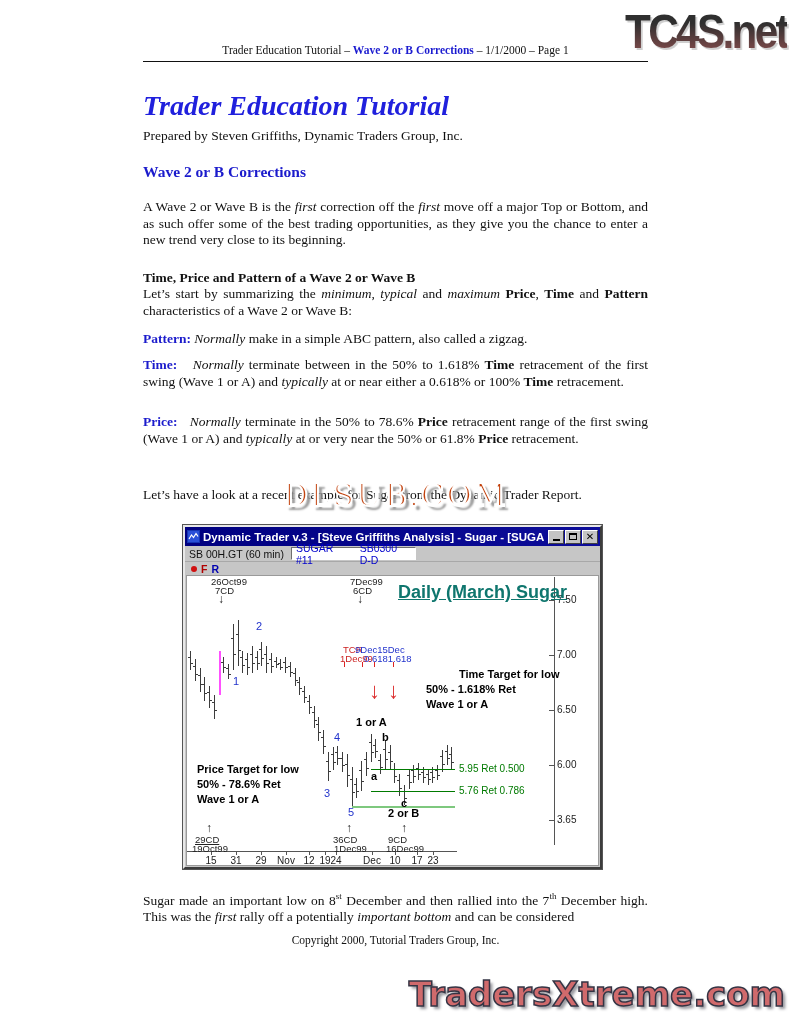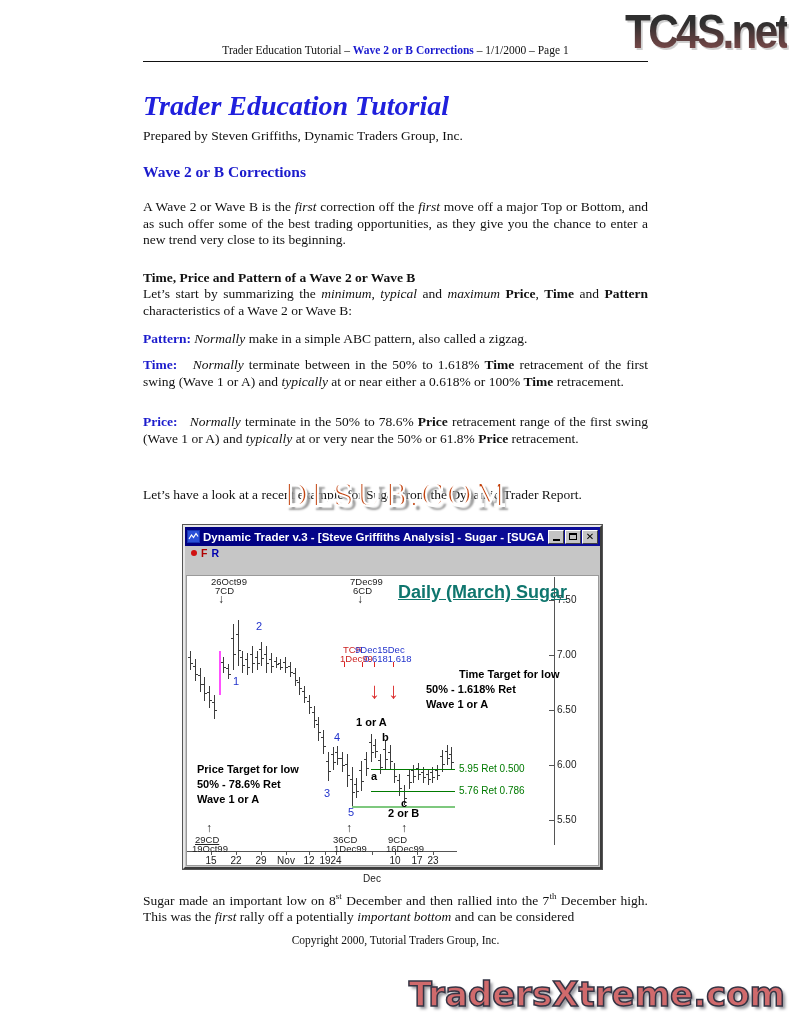--- a/index.html
+++ b/index.html
@@ -131,6 +131,13 @@
           <span class="g-x">✕</span>
         </span>
     </span>
+  </div>
+  <div class="row2">
+    <span class="lbl">SB  00H.GT (60 min)</span>
+    <span class="sym-box">
+        <span>SUGAR #11</span>
+        <span>SB0300 D-D</span>
+      </span>
   </div>
   <div class="row3">
     <span class="rec-dot"></span>

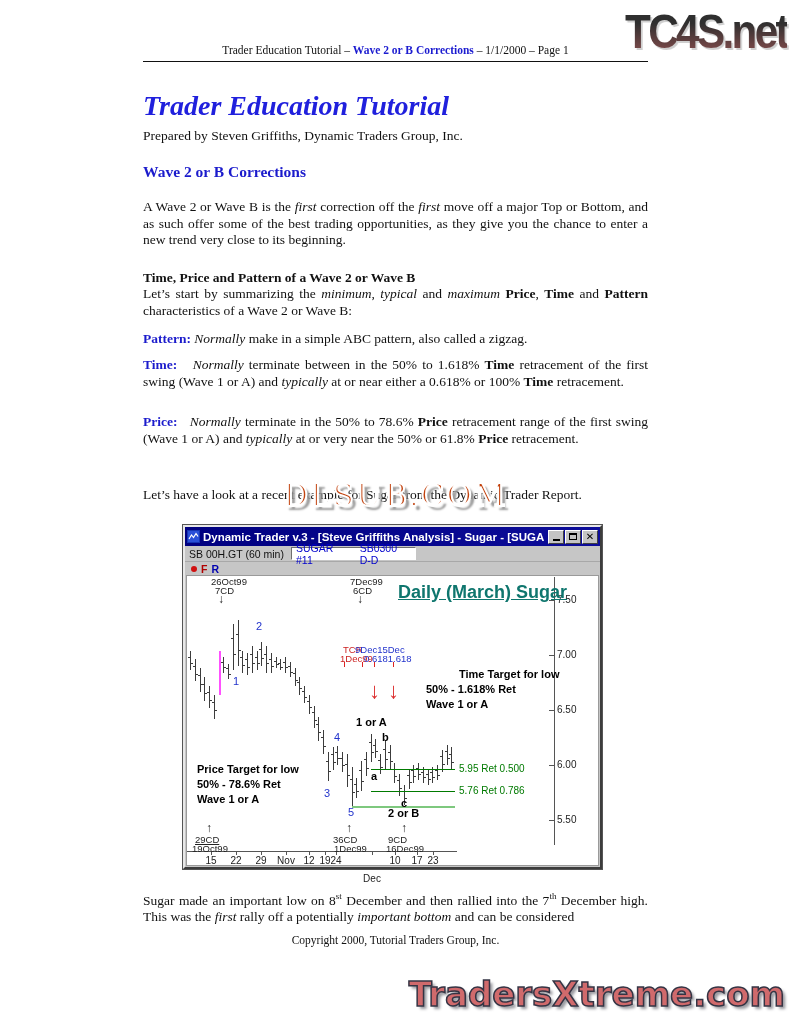--- a/index.html
+++ b/index.html
@@ -324,7 +324,7 @@
     <div class="ln" style="left: 549px; top: 765px; width: 5px; height: 1px; background: rgb(85, 85, 85);"></div>
     <span class="c-axis" style="left: 557px; top: 759px;">6.00</span>
     <div class="ln" style="left: 549px; top: 820px; width: 5px; height: 1px; background: rgb(85, 85, 85);"></div>
-    <span class="c-axis" style="left: 557px; top: 814px;">5.50</span>
+    <span class="c-axis" style="left: 557px; top: 814px;">3.65</span>
     <div class="ln" style="left: 187px; top: 851px; width: 270px; height: 1px; background: rgb(85, 85, 85);"></div>
     <div class="ln" style="left: 211px; top: 851px; width: 1px; height: 4px; background: rgb(85, 85, 85);"></div>
     <span class="c-axis xcenter" style="left: 211px; top: 855px;">15</span>

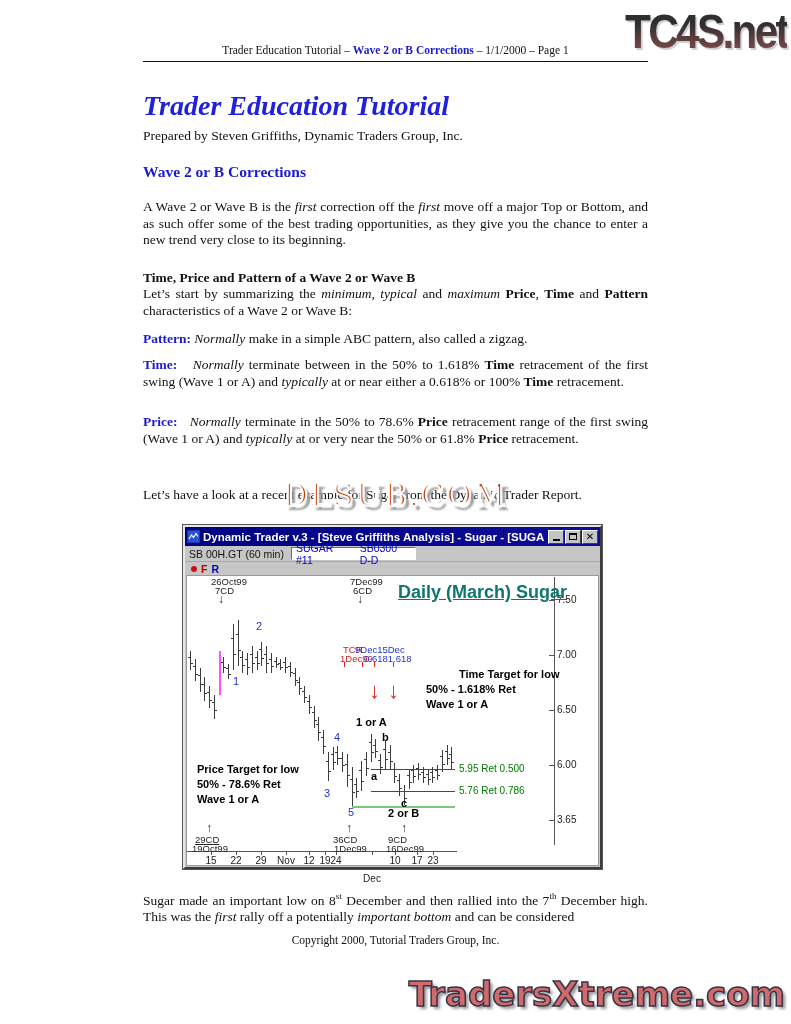--- a/index.html
+++ b/index.html
@@ -329,7 +329,7 @@
     <div class="ln" style="left: 211px; top: 851px; width: 1px; height: 4px; background: rgb(85, 85, 85);"></div>
     <span class="c-axis xcenter" style="left: 211px; top: 855px;">15</span>
     <div class="ln" style="left: 236px; top: 851px; width: 1px; height: 4px; background: rgb(85, 85, 85);"></div>
-    <span class="c-axis xcenter" style="left: 236px; top: 855px;">22</span>
+    <span class="c-axis xcenter" style="left: 236px; top: 855px;">31</span>
     <div class="ln" style="left: 261px; top: 851px; width: 1px; height: 4px; background: rgb(85, 85, 85);"></div>
     <span class="c-axis xcenter" style="left: 261px; top: 855px;">29</span>
     <div class="ln" style="left: 286px; top: 851px; width: 1px; height: 4px; background: rgb(85, 85, 85);"></div>

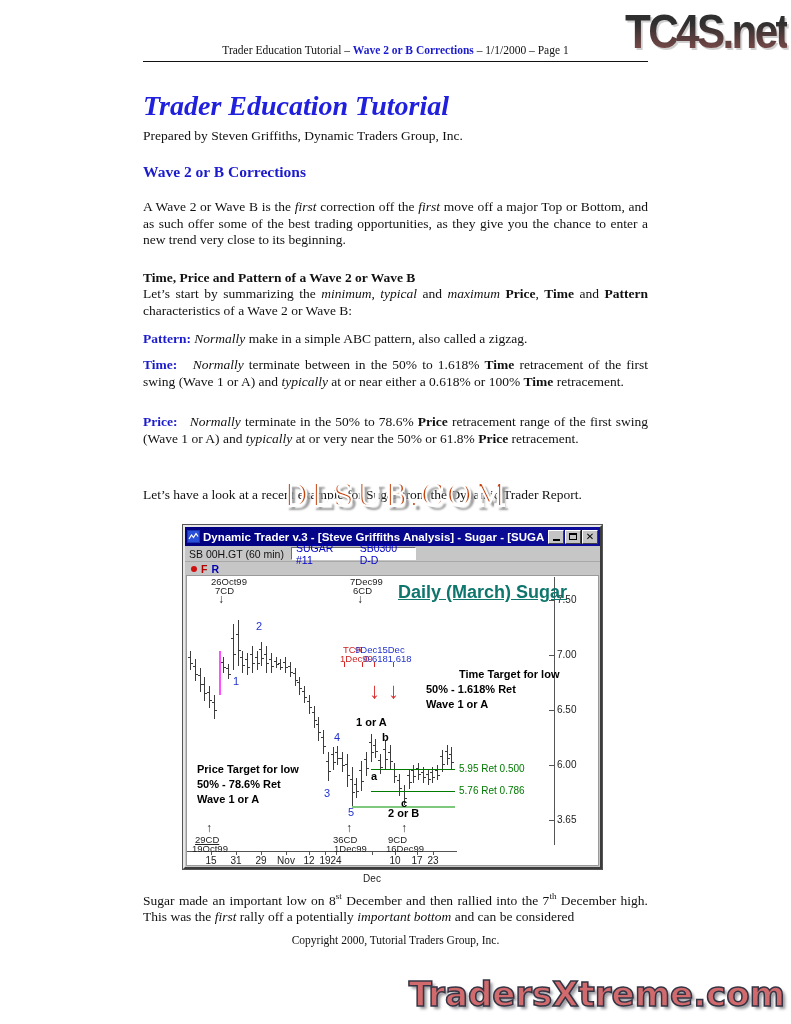--- a/index.html
+++ b/index.html
@@ -341,7 +341,7 @@
     <div class="ln" style="left: 336px; top: 851px; width: 1px; height: 4px; background: rgb(85, 85, 85);"></div>
     <span class="c-axis xcenter" style="left: 336px; top: 855px;">24</span>
     <div class="ln" style="left: 372px; top: 851px; width: 1px; height: 4px; background: rgb(85, 85, 85);"></div>
-    <span class="c-axis xcenter" style="left: 372px; top: 873px;">Dec</span>
+    <span class="c-axis xcenter" style="left: 372px; top: 855px;">Dec</span>
     <div class="ln" style="left: 395px; top: 851px; width: 1px; height: 4px; background: rgb(85, 85, 85);"></div>
     <span class="c-axis xcenter" style="left: 395px; top: 855px;">10</span>
     <div class="ln" style="left: 417px; top: 851px; width: 1px; height: 4px; background: rgb(85, 85, 85);"></div>

